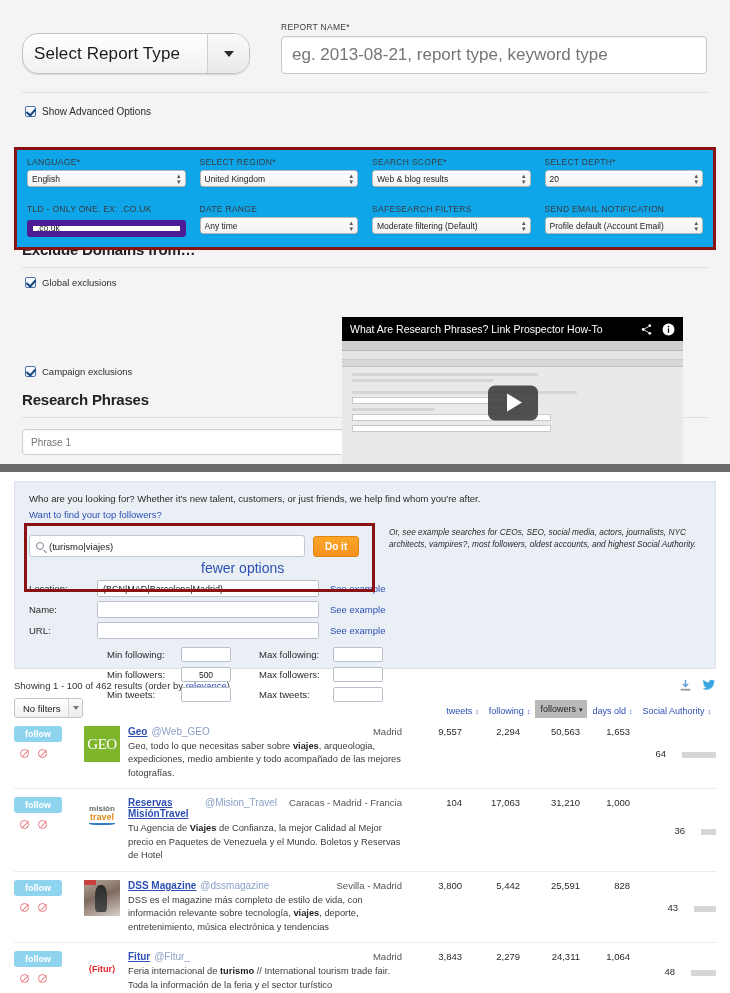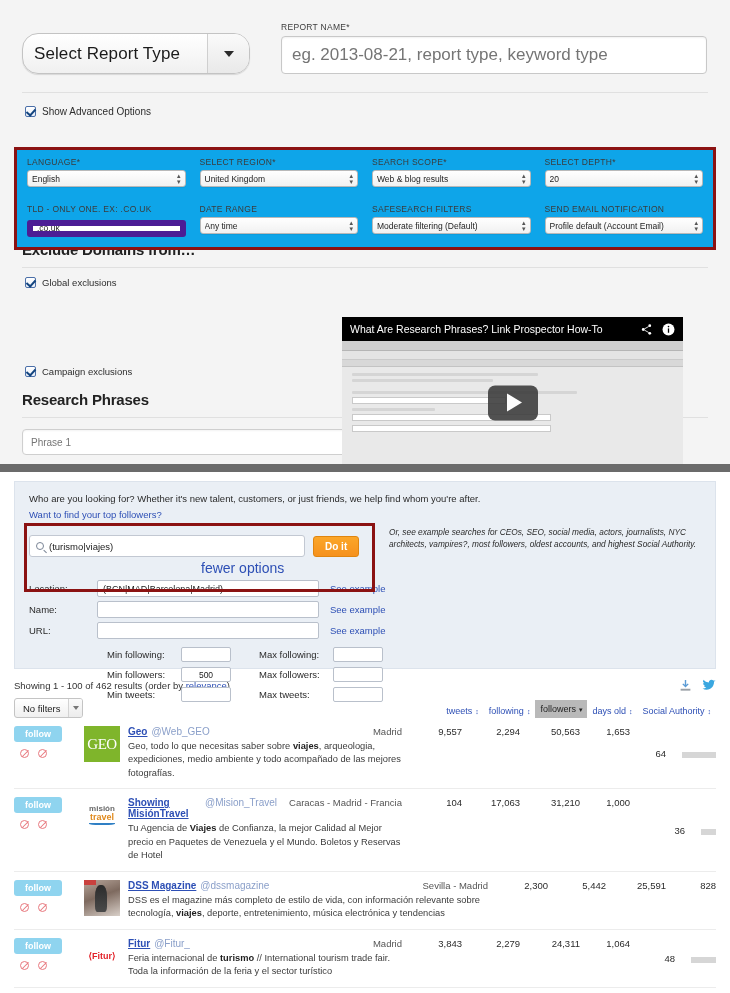--- a/index.html
+++ b/index.html
@@ -701,7 +701,7 @@
       </div>
       <div class="cell-main">
         <div class="name-line">
-          <a class="uname" href="#">Showing MisiónTravel</a>
+          <a class="uname" href="#">Reservas MisiónTravel</a>
           <span class="uhandle">@Mision_Travel</span>
           <span class="uloc">Caracas - Madrid - Francia</span>
         </div>

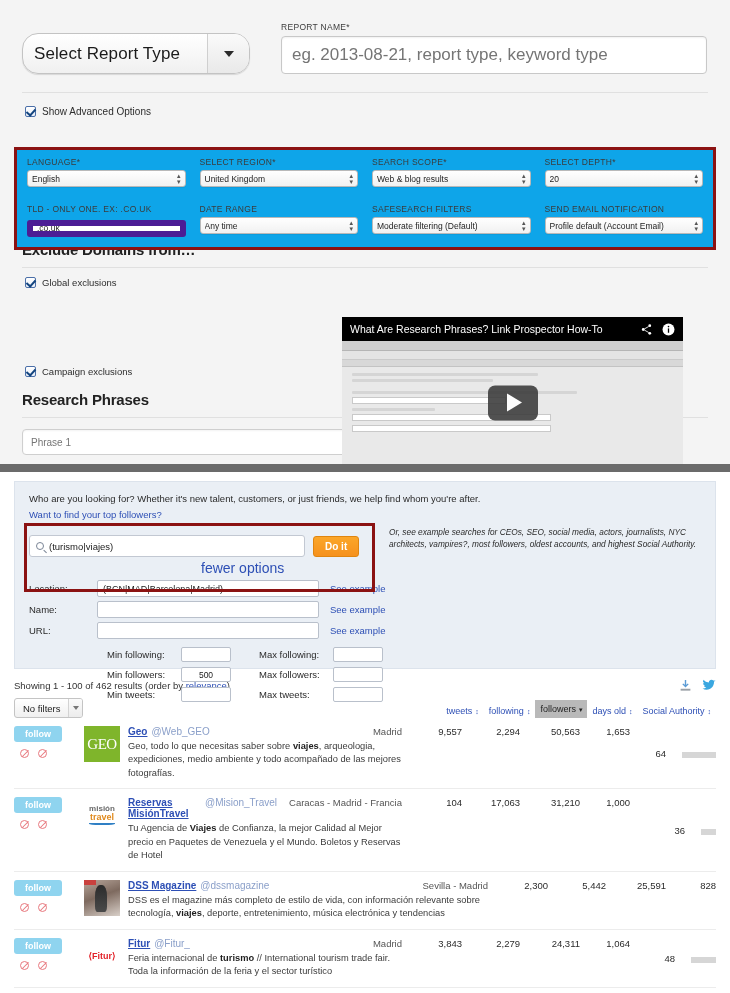--- a/index.html
+++ b/index.html
@@ -736,7 +736,7 @@
         </div>
         <div class="ubio">DSS es el magazine más completo de estilo de vida, con información relevante sobre tecnología, <b>viajes</b>, deporte, entretenimiento, música electrónica y tendencias</div>
       </div>
-      <div class="num c-tweets">2,300</div>
+      <div class="num c-tweets">3,800</div>
       <div class="num c-following">5,442</div>
       <div class="num c-followers">25,591</div>
       <div class="num c-days">828</div>

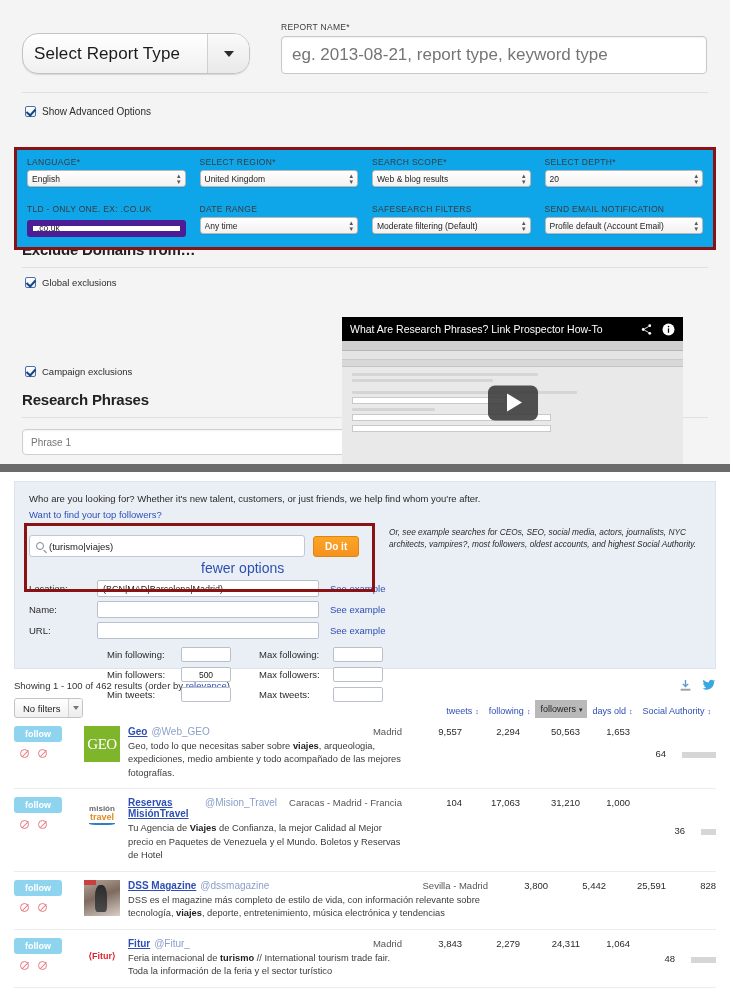--- a/index.html
+++ b/index.html
@@ -740,6 +740,10 @@
       <div class="num c-following">5,442</div>
       <div class="num c-followers">25,591</div>
       <div class="num c-days">828</div>
+      <div class="c-sa">
+        <span class="num">43</span>
+        <span class="sa-bar" style="width:22px"></span>
+      </div>
     </div>
 
     <div class="res-row">

